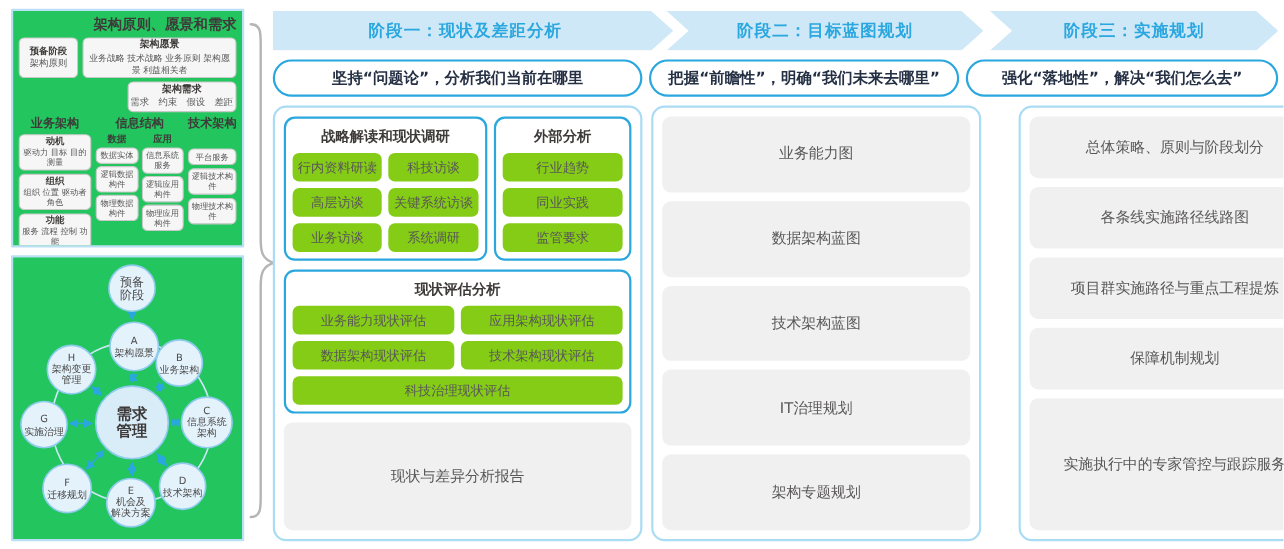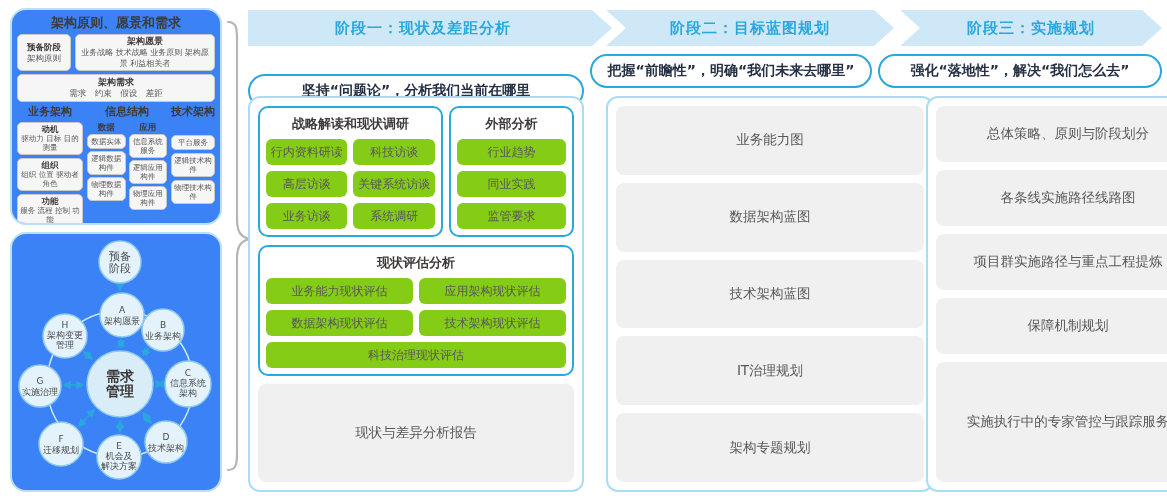--- a/index.html
+++ b/index.html
@@ -8,8 +8,8 @@
   #stage { position:relative; width:1167px; height:499px; background:#fff; overflow:hidden; }
 
   
-  .lpanel { position:absolute; left:10px; width:212px; background:#3b82f6;
-            border:2px solid #b9e0f4; border-radius:16px; overflow:hidden; }
+  .lpanel { position:absolute; left:10px; width:212px; background:#22c55e;
+            border:2px solid #b9e0f4; border-radius:1px; overflow:hidden;align-items:flex-end; }
   #lp-top { top:8px; height:217px; padding:4px 5px; display:flex; flex-direction:column; gap:3px; }
   #lp-title { font-size:13px; font-weight:bold; color:#3e3a39; text-align:center; line-height:17px; }
   .lbox { background:#f6f6f6; border:1px solid #c9c9c9; border-radius:5px;

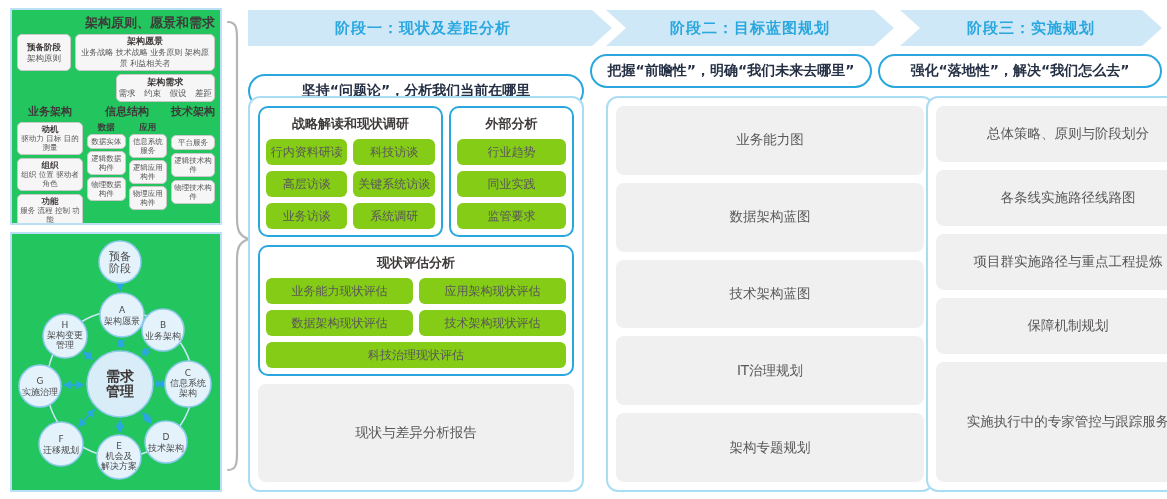--- a/index.html
+++ b/index.html
@@ -63,7 +63,7 @@
               border:2px solid #2aa7de; border-radius:17px;
               display:flex; align-items:center; justify-content:center;
               font-size:14px; font-weight:bold; color:#253044; white-space:nowrap; }
-  #sub1 { left:248px; width:336px;margin-top:20px; }
+  #sub1 { left:248px; width:336px; }
   #sub2 { left:590px; width:282px; }
   #sub3 { left:878px; width:284px; }
 

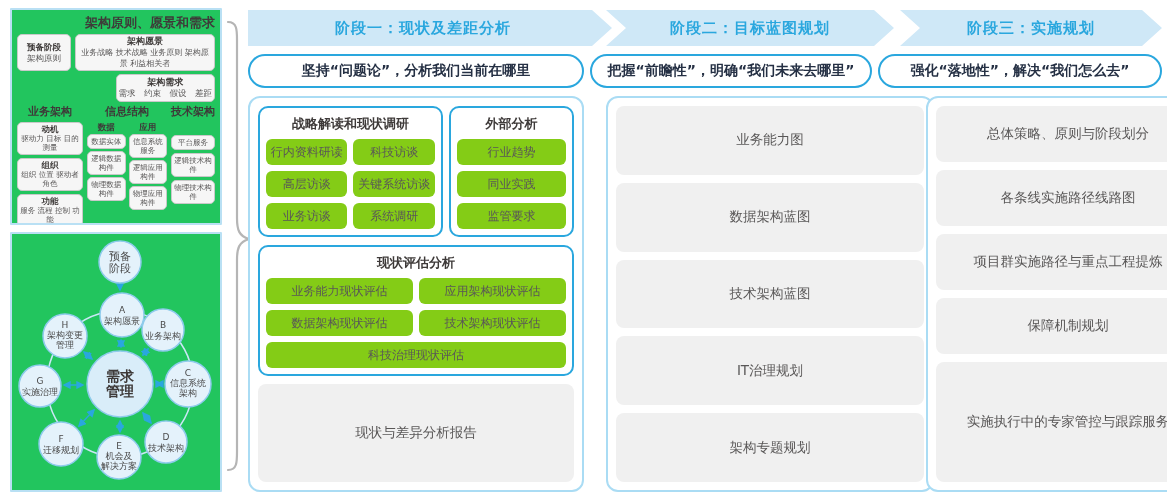--- a/index.html
+++ b/index.html
@@ -72,7 +72,7 @@
           border:2px solid #aadcf4; border-radius:12px;
           padding:8px; display:flex; flex-direction:column; gap:8px; }
   #pcol1 { left:248px; width:336px; }
-  #pcol2 { left:606px; width:328px; }
+  #pcol2 { left:592px; width:300px; }
   #pcol3 { left:878px; width:284px;margin-left:48px; }
 
   .bluebox { border:2px solid #2aa7de; border-radius:10px; background:#fff; padding:6px; }

